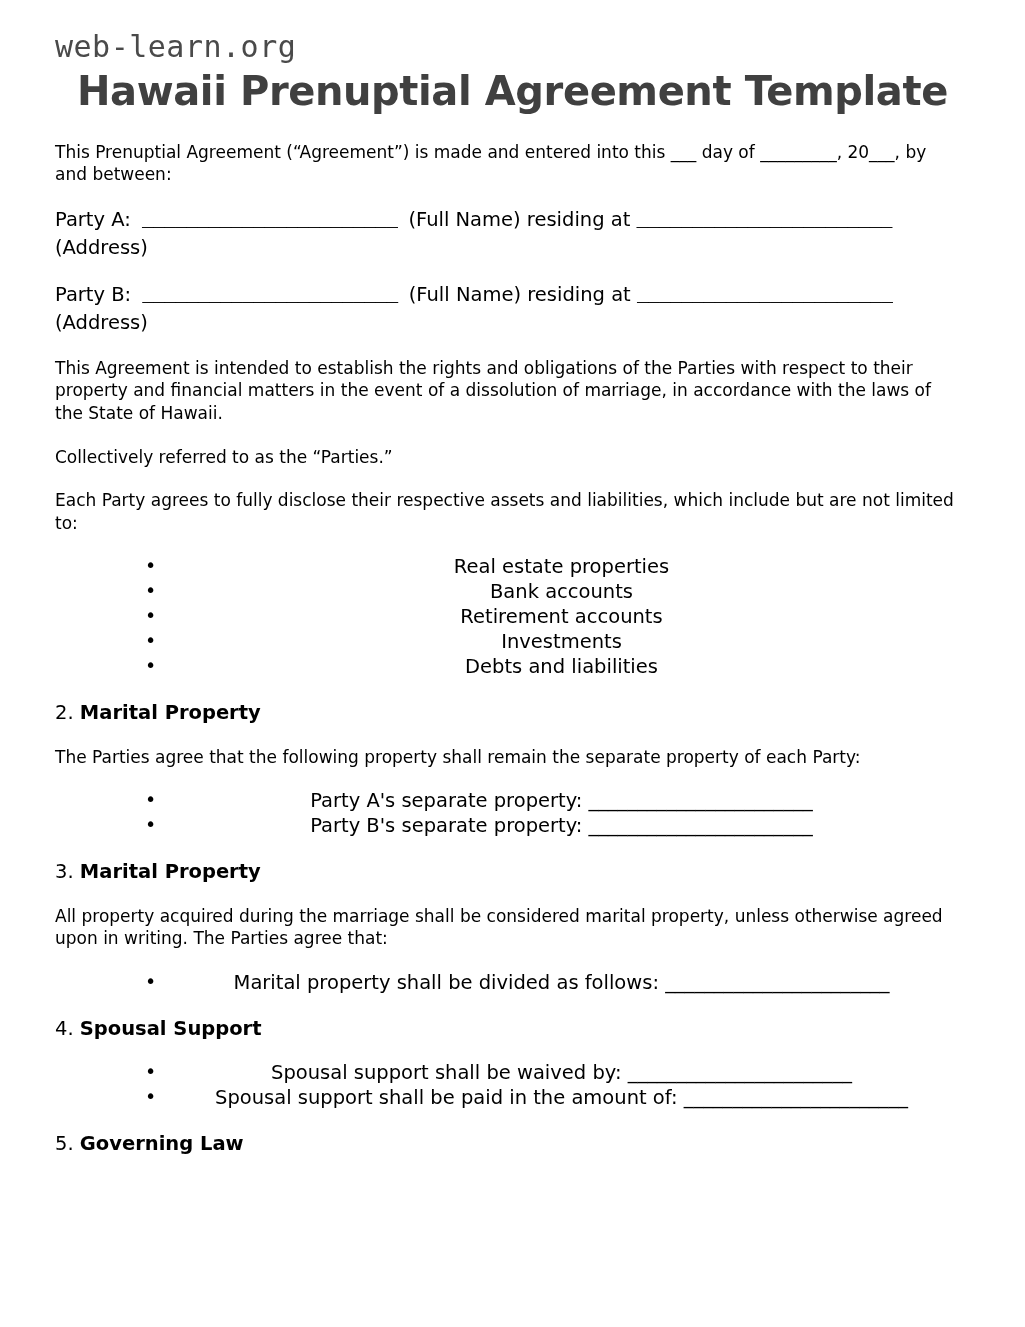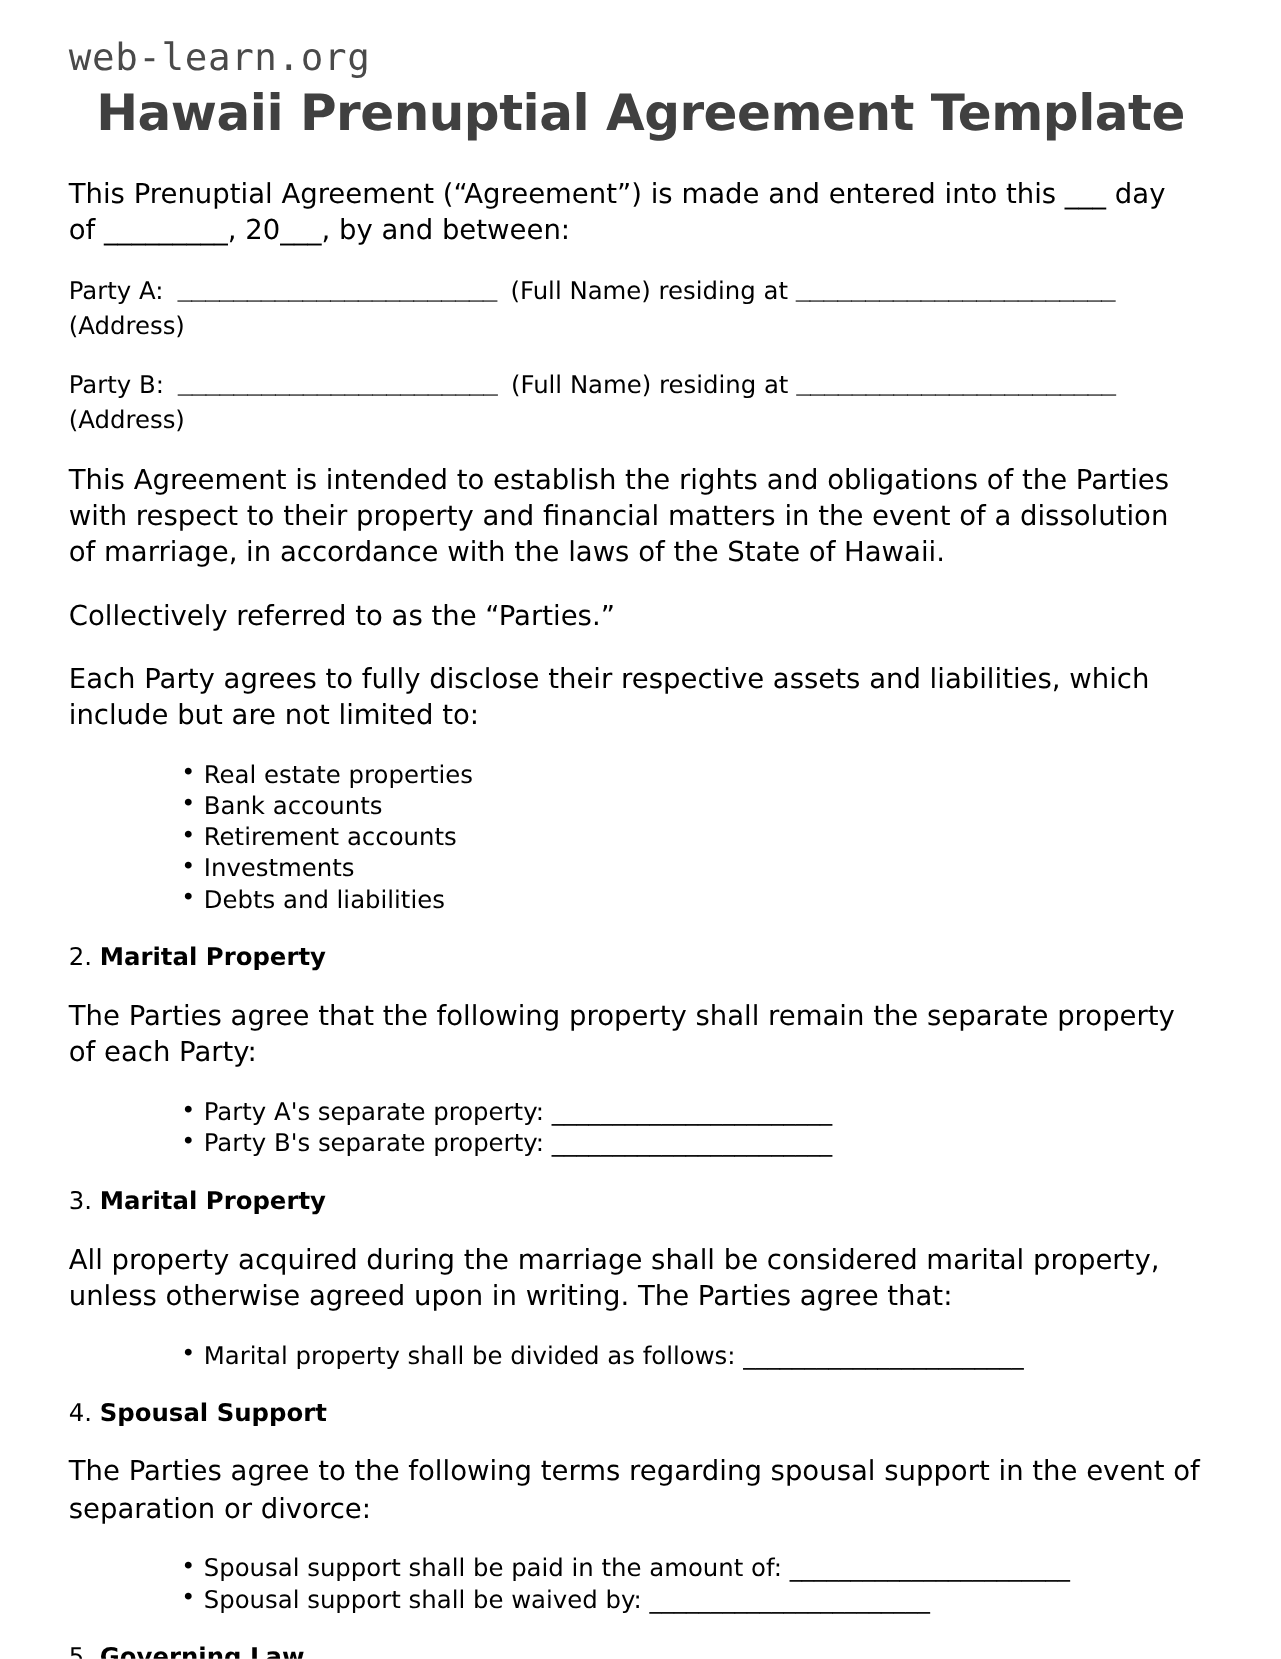--- a/index.html
+++ b/index.html
@@ -52,7 +52,7 @@
     margin-top: 27px;
   }
   p.para {
-    font-size: 22px;
+    font-size: 17px;
     line-height: 1.33;
     margin: 0 0 21px 0;
     color: #000000;

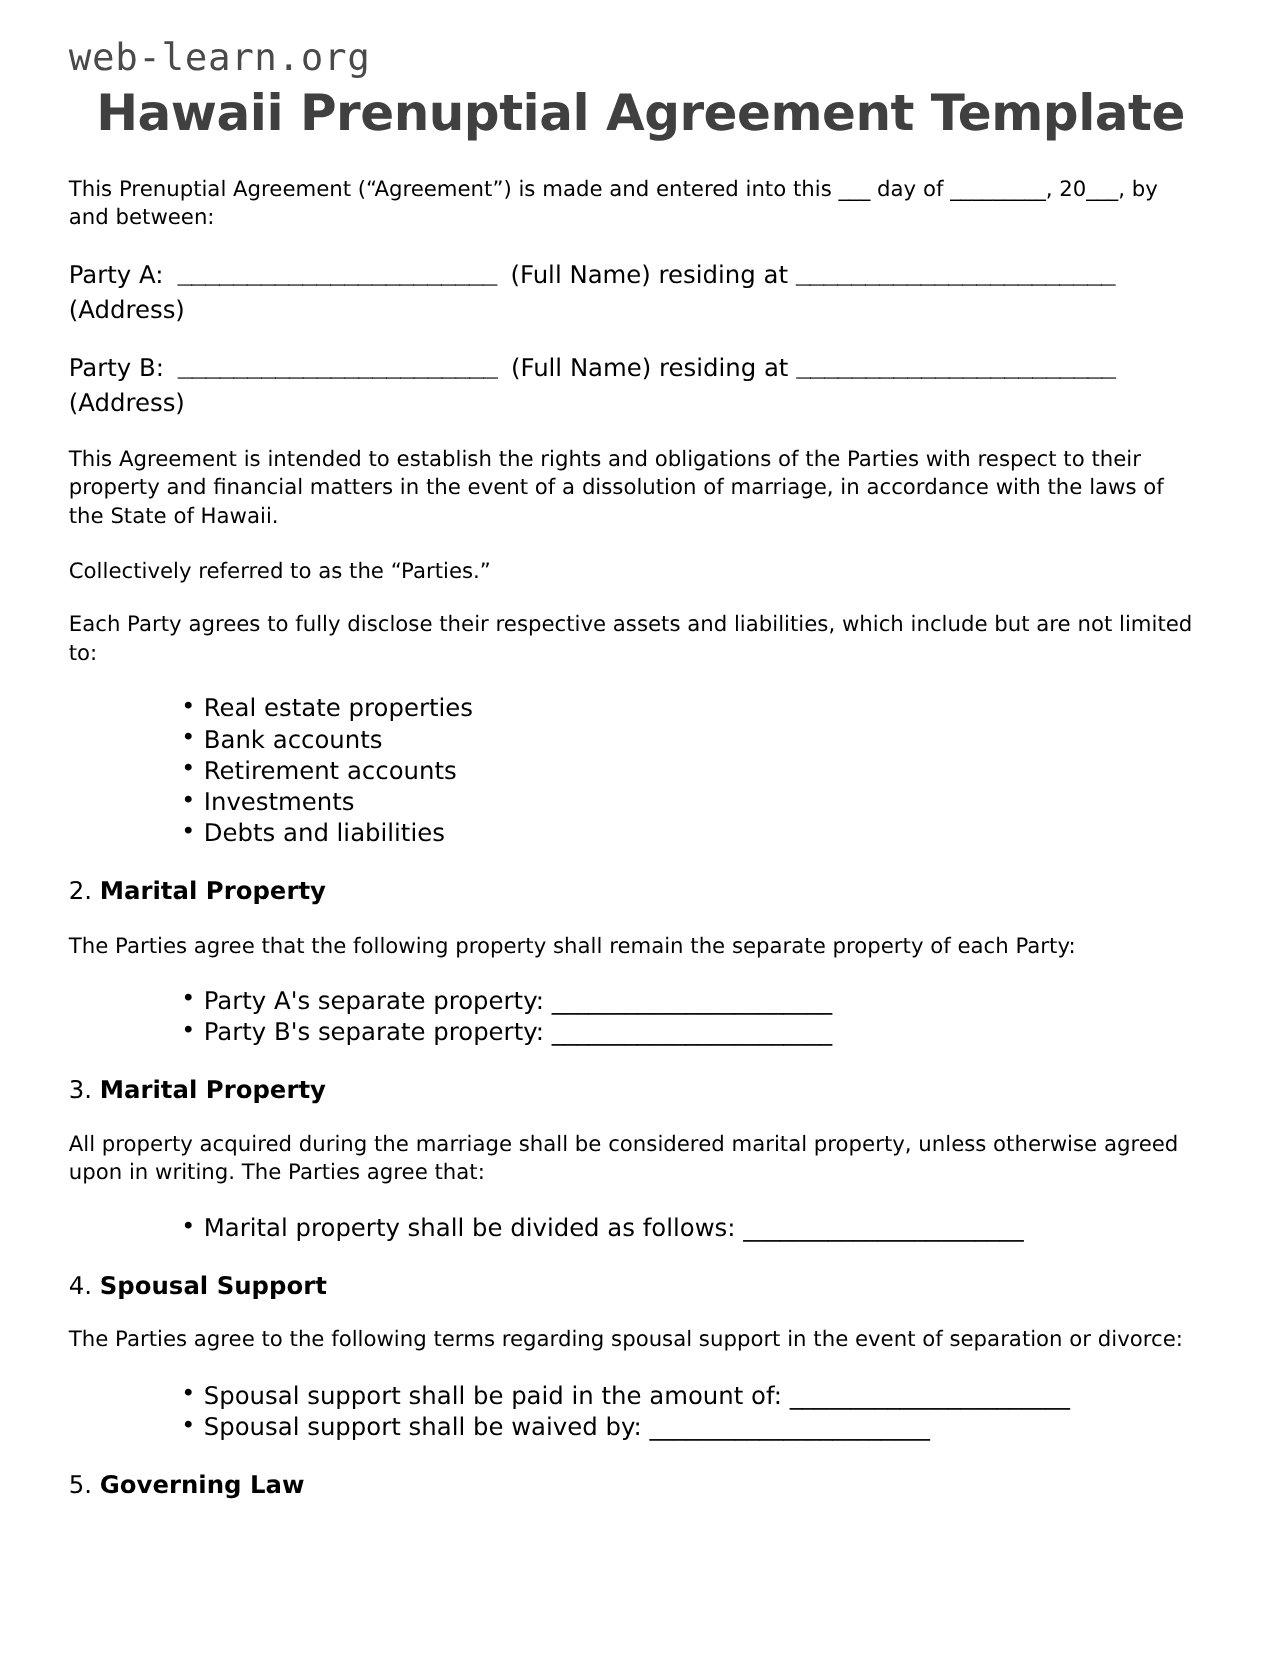--- a/index.html
+++ b/index.html
@@ -92,6 +92,7 @@
     list-style: none;
     margin: 0 0 21px 0;
     padding: 0 0 0 90px;
+    text-align: center;
   }
   ul.doc-list li {
     font-size: 19.5px;

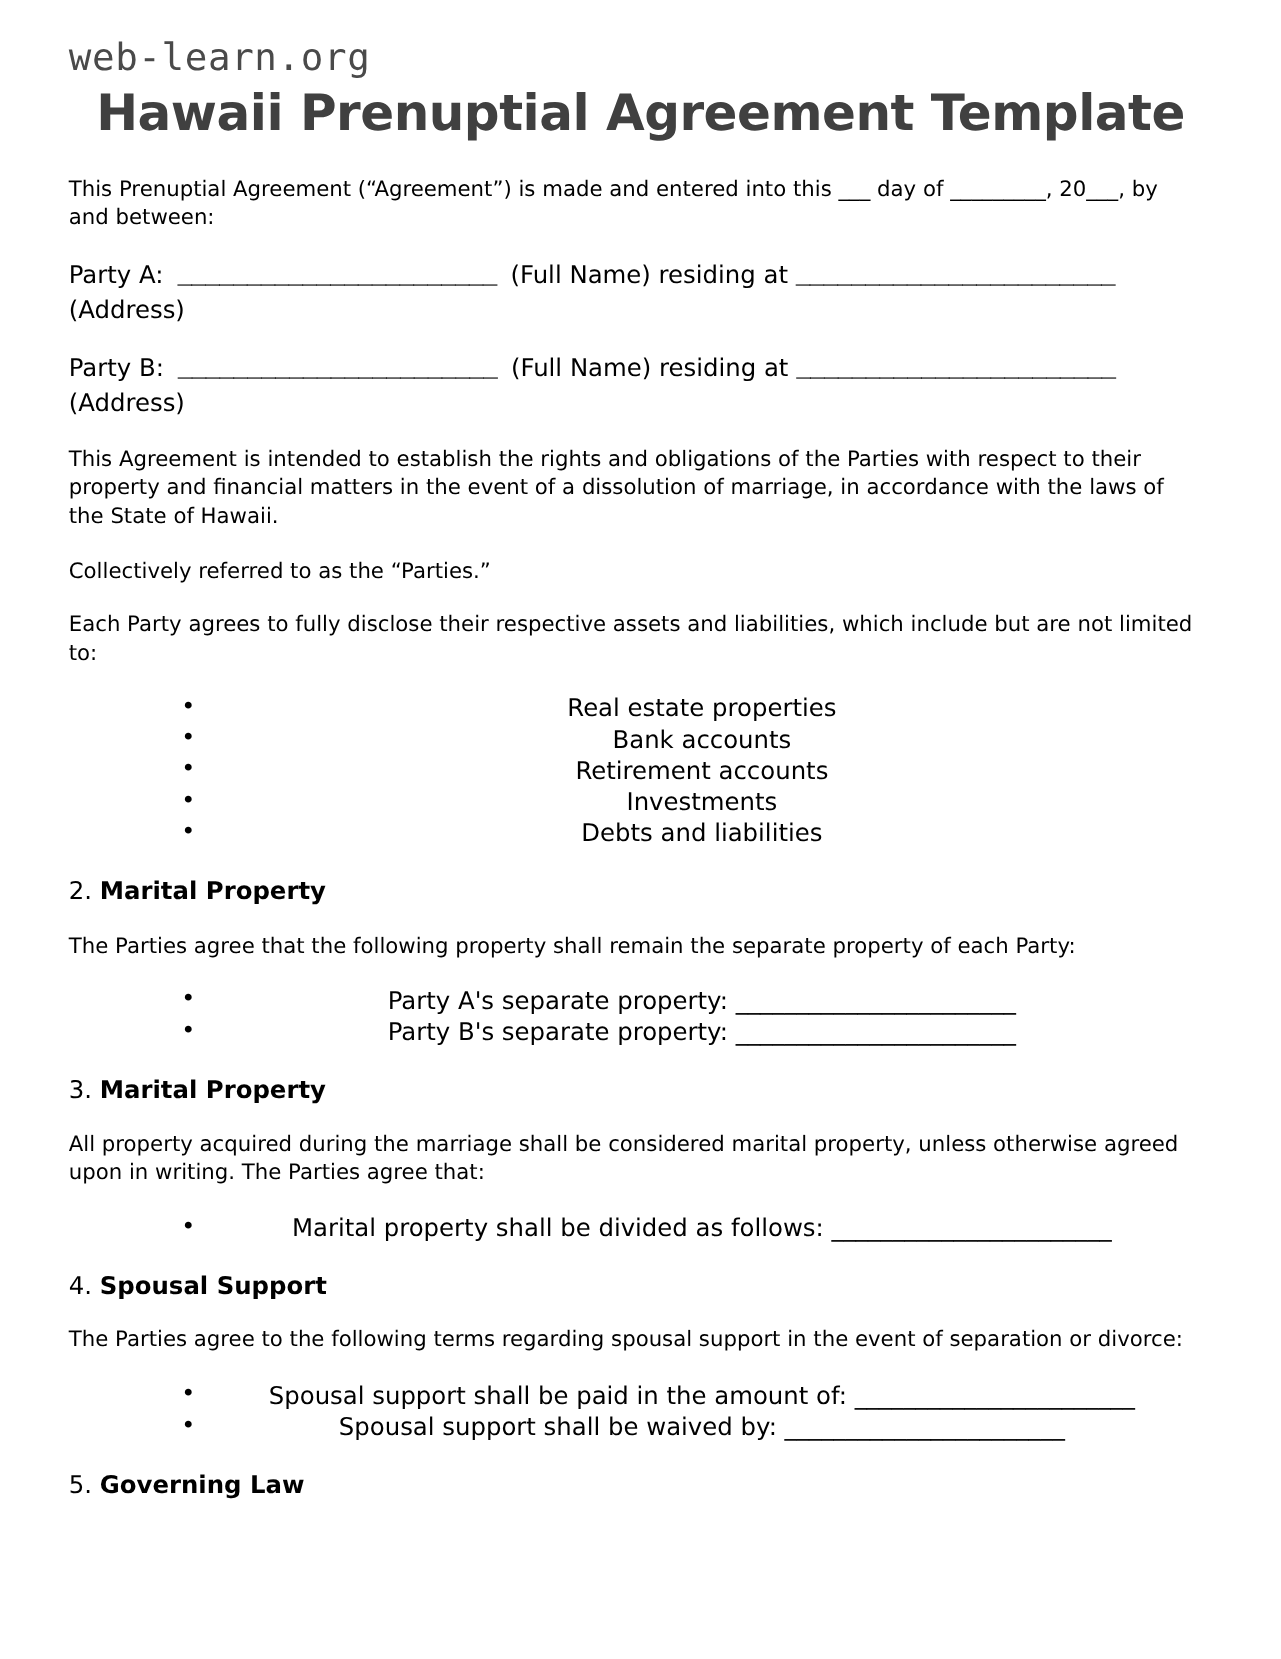--- a/index.html
+++ b/index.html
@@ -168,7 +168,6 @@
       <span class="num">4.</span>
       <span class="heading-text">Spousal Support</span>
     </h2>
-    <p class="para">The Parties agree to the following terms regarding spousal support in the event of separation or divorce:</p>
     <ul class="doc-list">
       <li>Spousal support shall be paid in the amount of: _______________________</li>
       <li>Spousal support shall be waived by: _______________________</li>

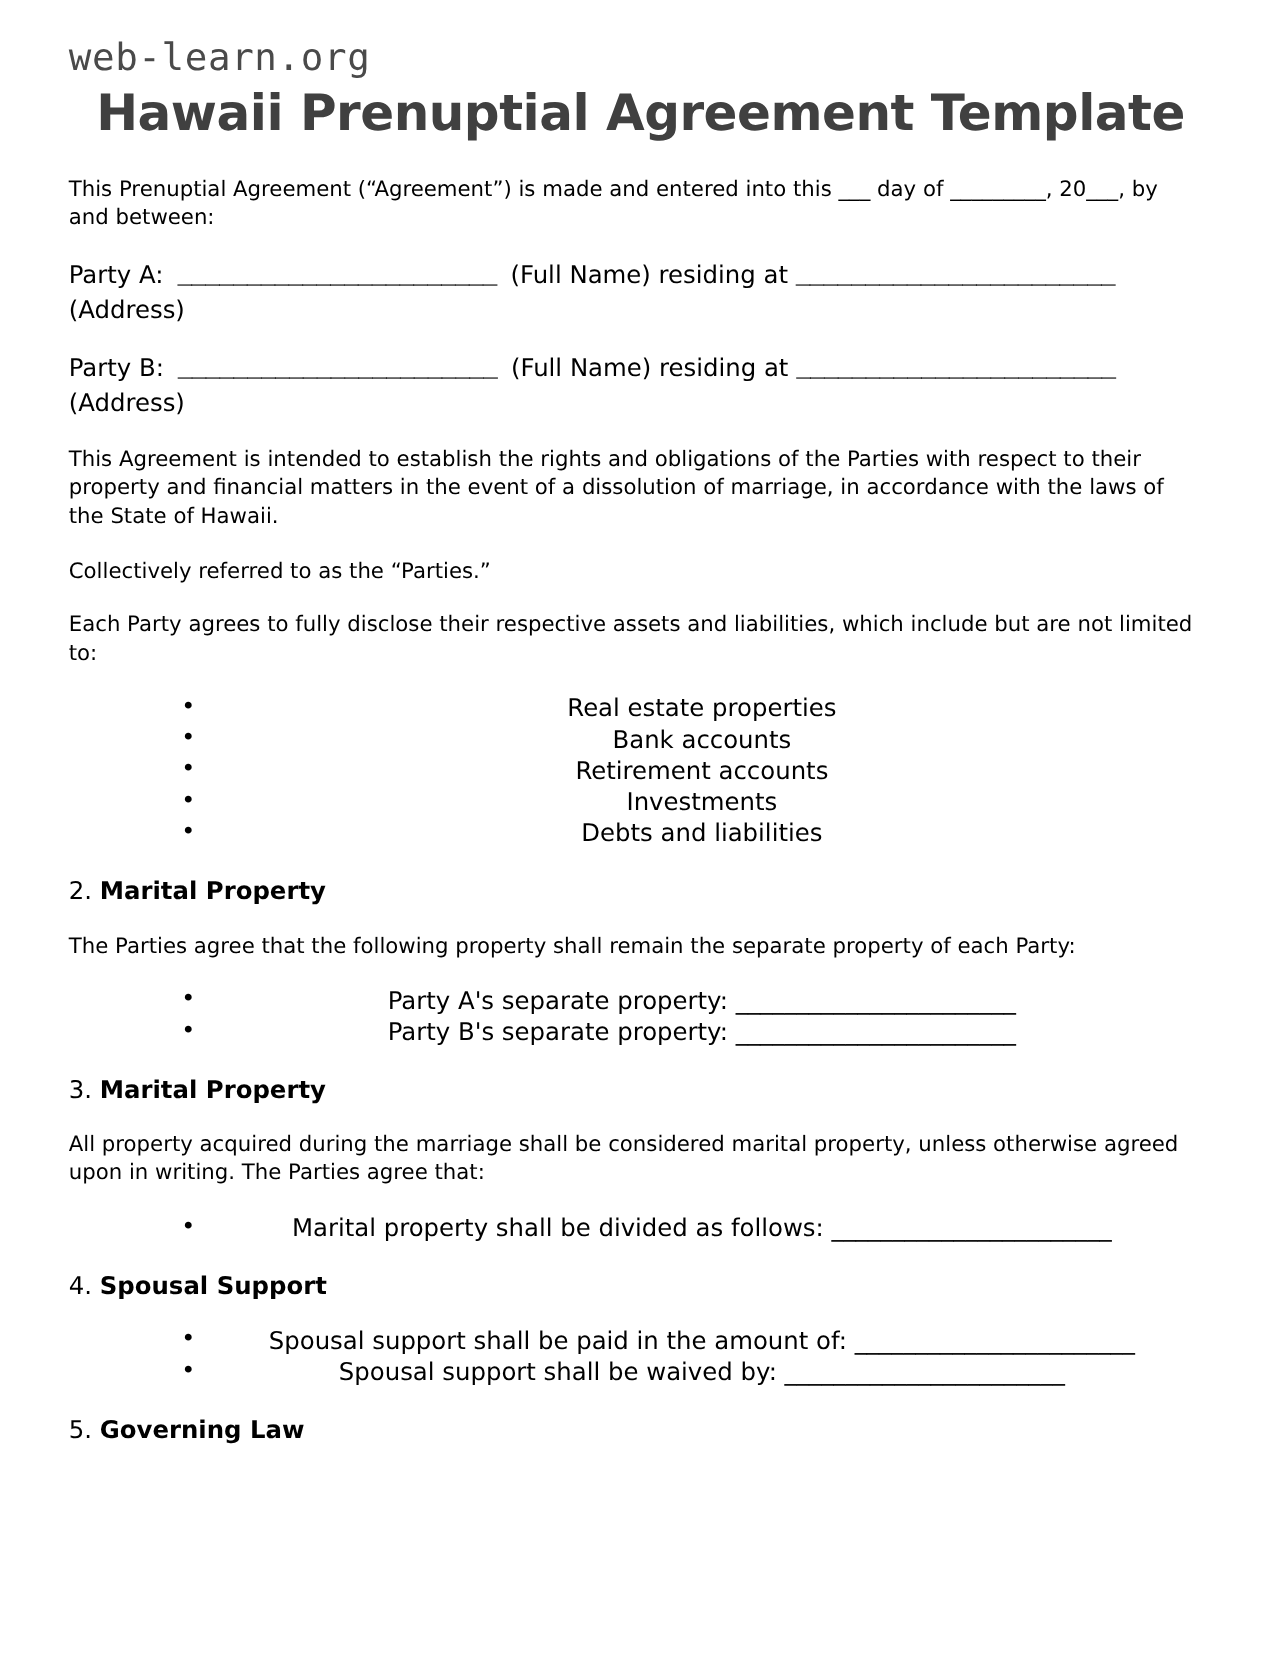--- a/index.html
+++ b/index.html
@@ -169,8 +169,8 @@
       <span class="heading-text">Spousal Support</span>
     </h2>
     <ul class="doc-list">
+      <li>Spousal support shall be waived by: _______________________</li>
       <li>Spousal support shall be paid in the amount of: _______________________</li>
-      <li>Spousal support shall be waived by: _______________________</li>
     </ul>
 
     <h2 class="section-head">

